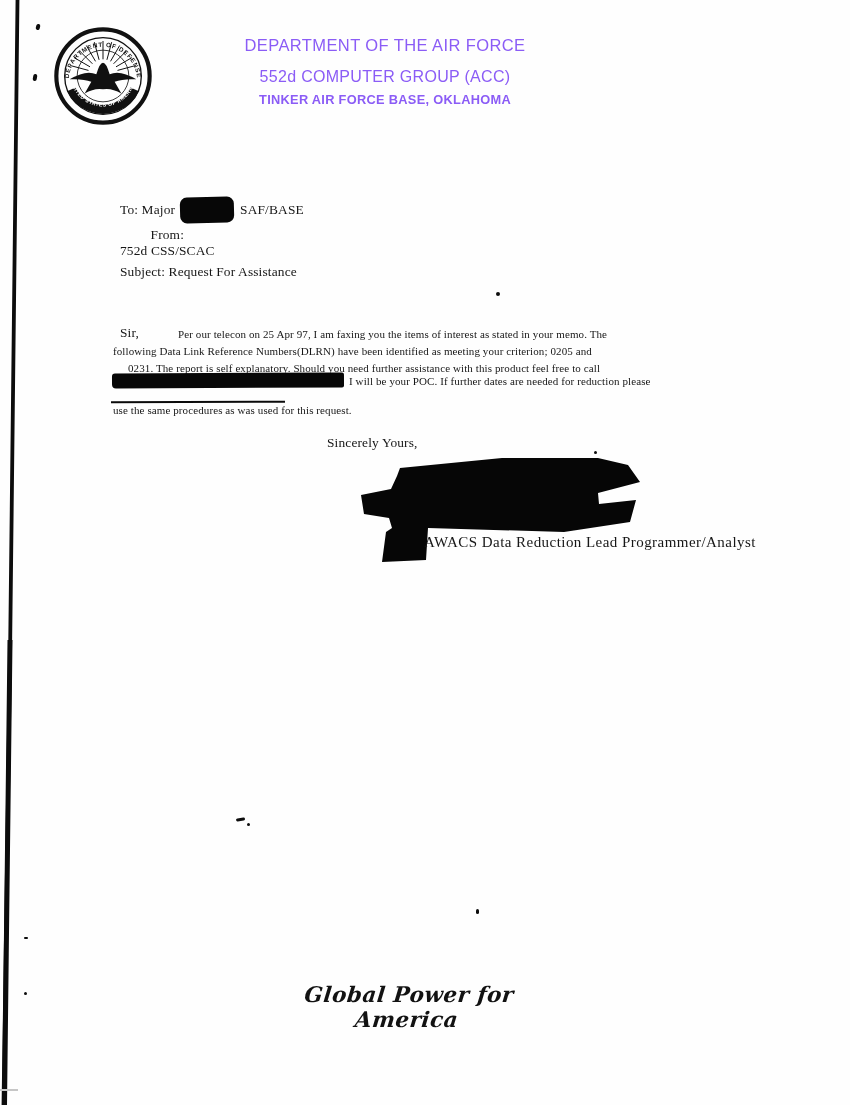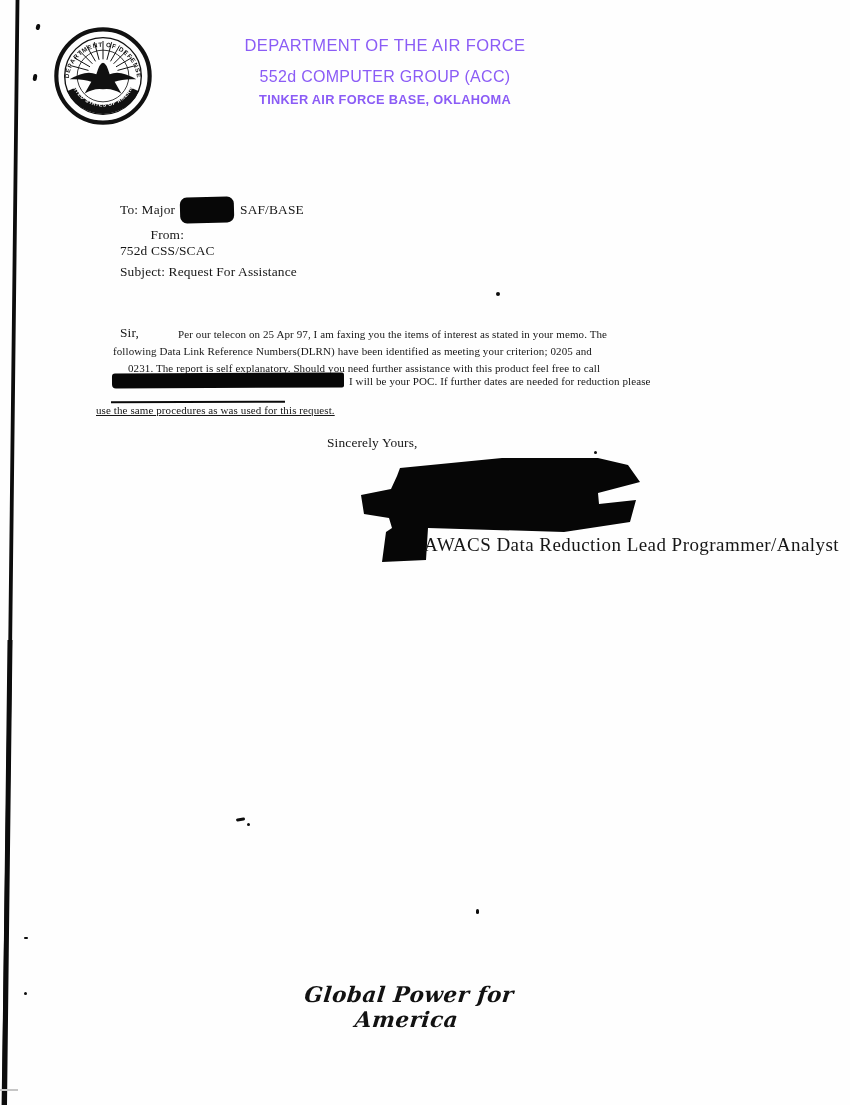--- a/index.html
+++ b/index.html
@@ -113,7 +113,7 @@
     <span>I will be your POC. If further dates are needed for reduction please</span>
   </div>
   <div class="abs redact-tail"></div>
-  <div class="abs bodyline" style="left:96px;top:404px;text-decoration:underline;">use the same procedures as was used for this request.</div>
+  <div class="abs bodyline" style="left:113px;top:404px;">use the same procedures as was used for this request.</div>
 
   <div class="abs memoline" style="left:327px;top:435px;">Sincerely Yours,</div>
 

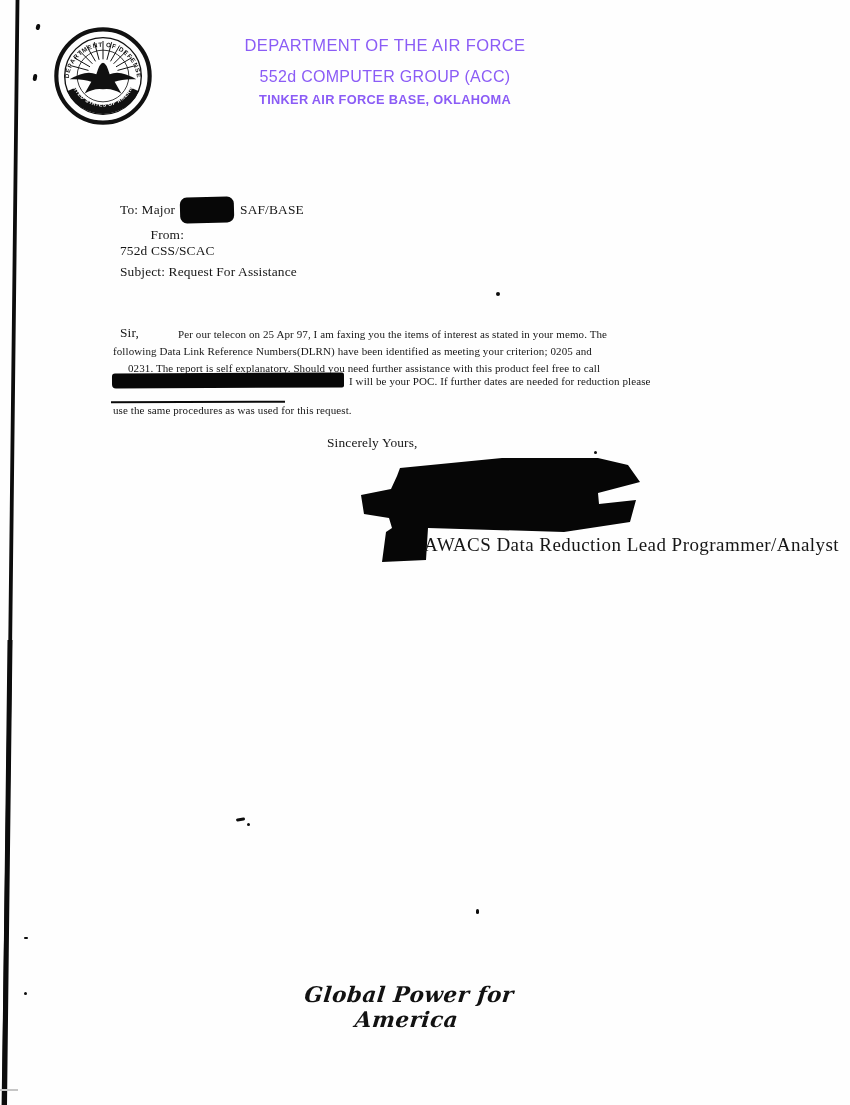--- a/index.html
+++ b/index.html
@@ -31,7 +31,7 @@
   .redact-bar{width:232px;height:15px;background:#070707;border-radius:3px 2px 2px 4px;margin-right:5px;transform:rotate(-.3deg);}
   .redact-tail{left:111px;top:401px;width:174px;height:2.4px;background:#0a0a0a;transform:rotate(-.2deg);}
   
-  .sig-title{font-size:19px;letter-spacing:.45px;white-space:nowrap;text-align:center;}
+  .sig-title{font-size:15px;letter-spacing:.45px;white-space:nowrap;text-align:center;}
   
   .motto{left:252px;top:982px;width:312px;text-align:center;
     font-family:"DejaVu Serif",serif;font-style:italic;font-weight:bold;

